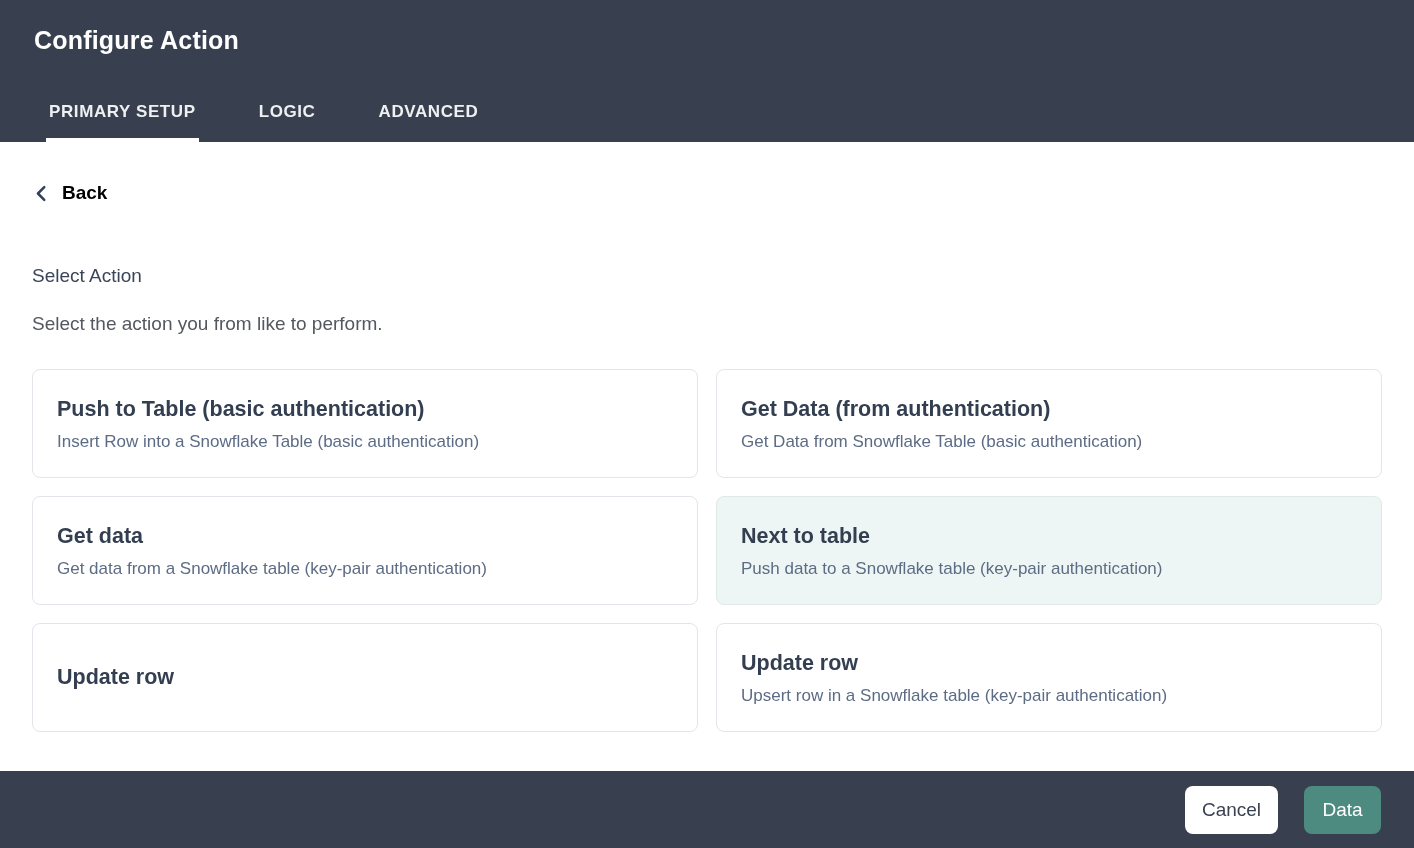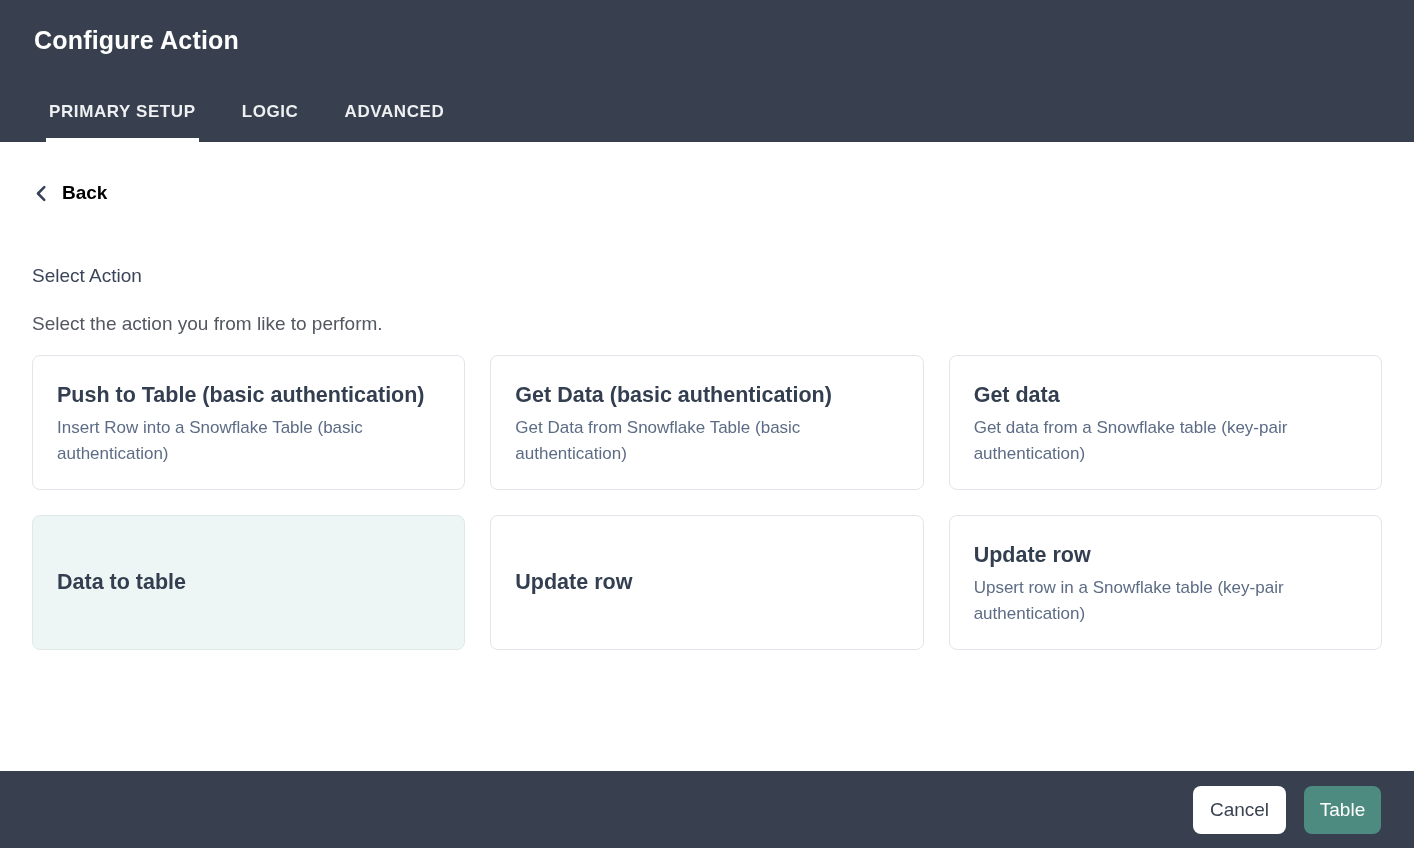--- a/index.html
+++ b/index.html
@@ -31,6 +31,7 @@
     bottom: 0;
     left: 46px;
     display: flex;
+    gap: 17px;
   }
   .tab {
     color: #eef0f2;

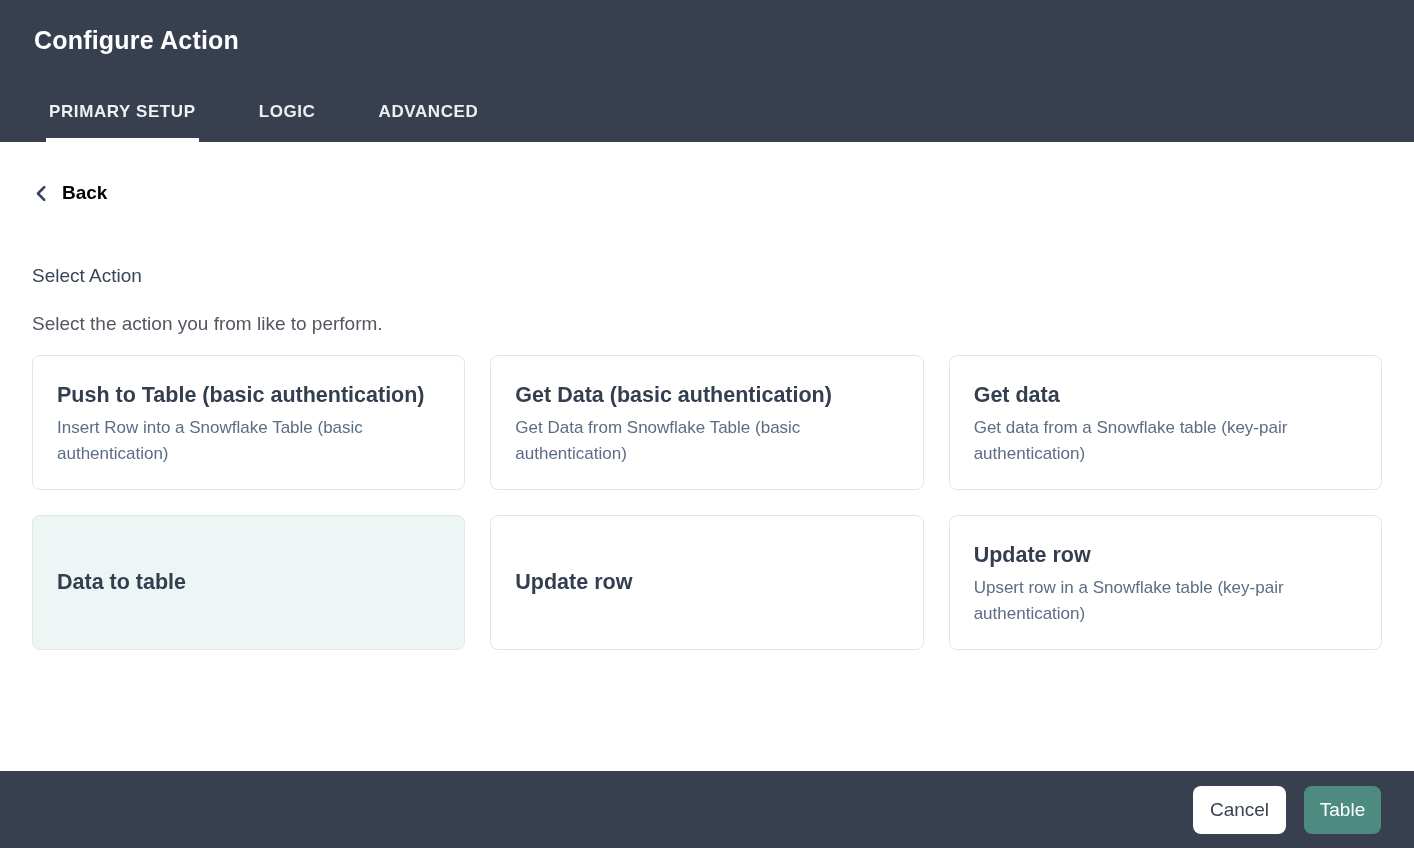--- a/index.html
+++ b/index.html
@@ -89,10 +89,10 @@
     color: #53575f;
   }
   .card-grid {
-    margin-top: 20px;
+    margin-top: 34px;
     display: grid;
-    grid-template-columns: repeat(3, 1fr);
-    gap: 25px;
+    grid-template-columns: repeat(2, 1fr);
+    gap: 18px;
   }
   .action-card {
     border: 1px solid #e2e5e9;

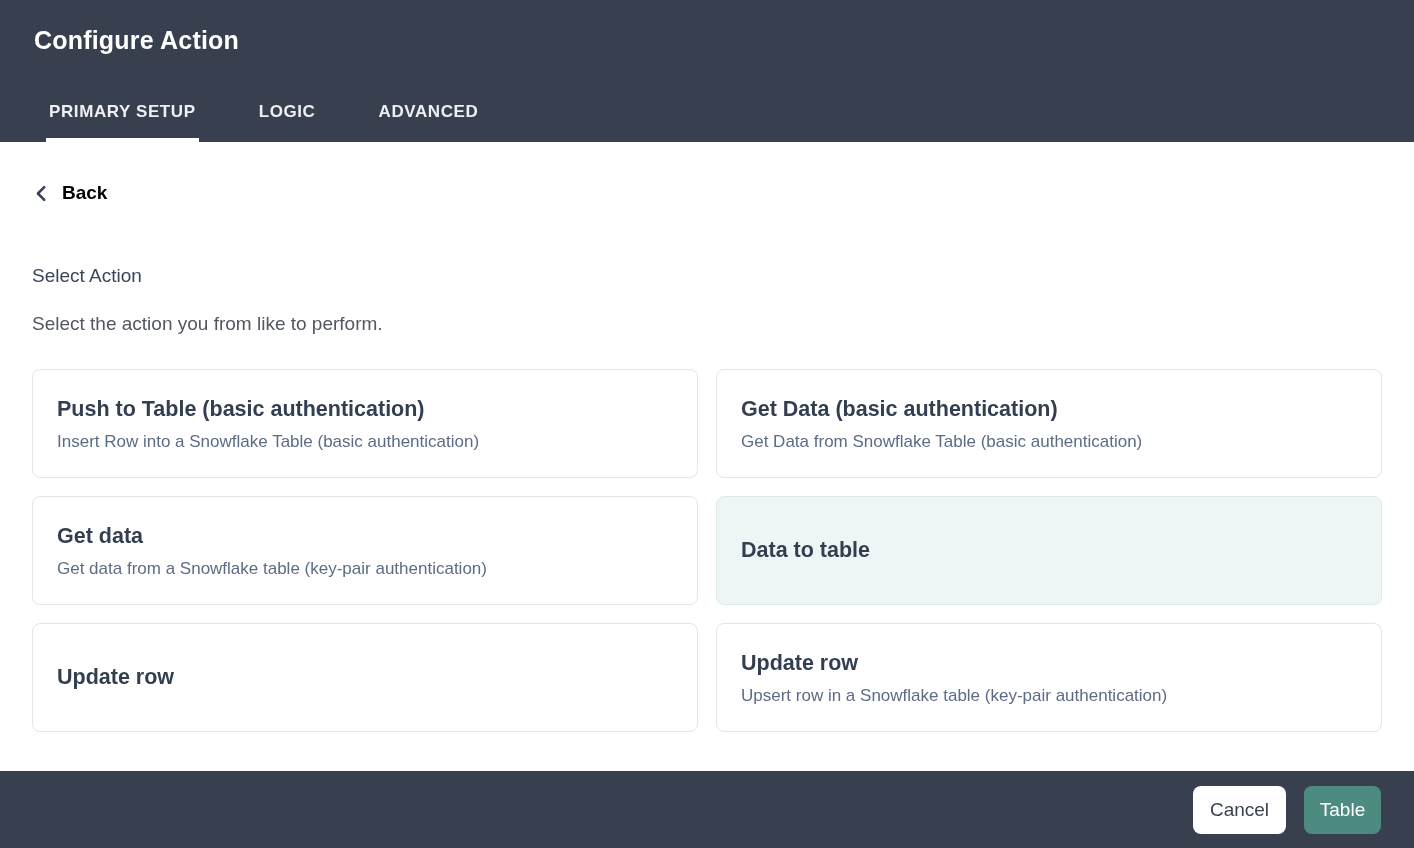--- a/index.html
+++ b/index.html
@@ -184,7 +184,7 @@
       <div class="card-desc">Insert Row into a Snowflake Table (basic authentication)</div>
     </button>
     <button class="action-card">
-      <div class="card-title">Get Data (basic authentication)</div>
+      <div class="card-title">Get Data (from authentication)</div>
       <div class="card-desc">Get Data from Snowflake Table (basic authentication)</div>
     </button>
     <button class="action-card">

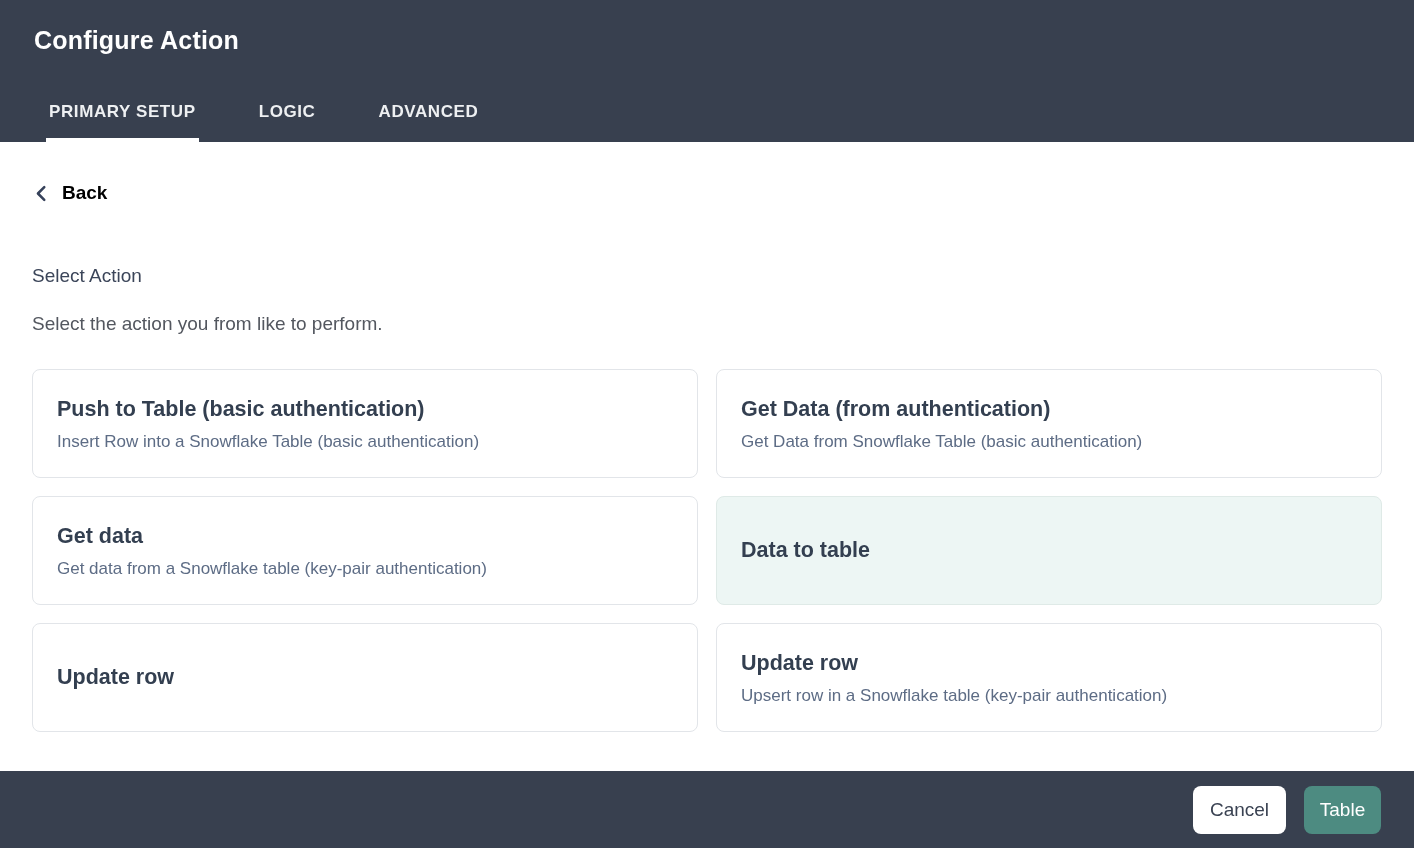--- a/index.html
+++ b/index.html
@@ -192,7 +192,7 @@
       <div class="card-desc">Get data from a Snowflake table (key-pair authentication)</div>
     </button>
     <button class="action-card selected">
-      <div class="card-title">Data to table</div>
+      <div class="card-title">Next to table</div>
     </button>
     <button class="action-card">
       <div class="card-title">Update row</div>

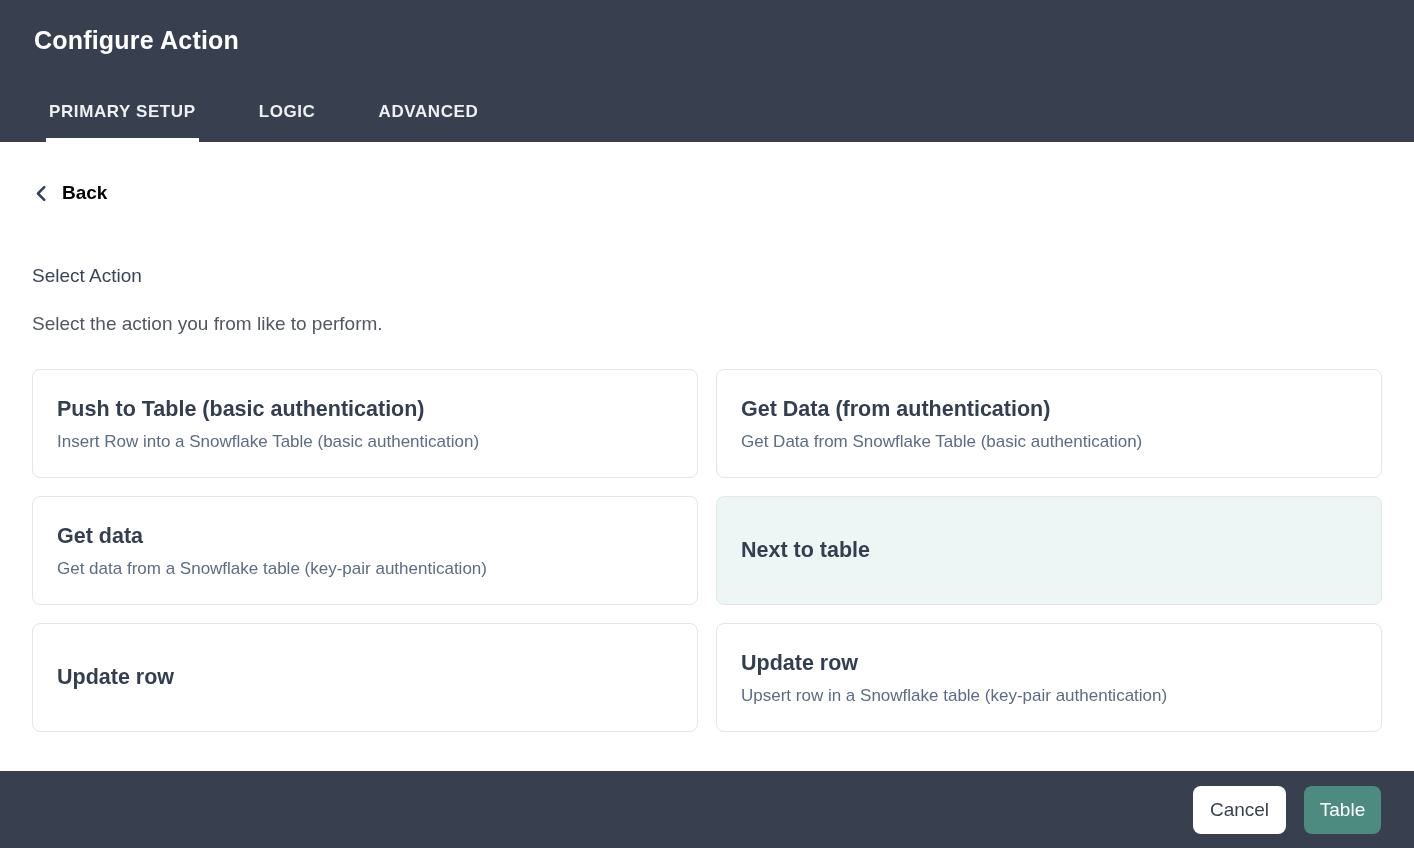--- a/index.html
+++ b/index.html
@@ -193,6 +193,7 @@
     </button>
     <button class="action-card selected">
       <div class="card-title">Next to table</div>
+      <div class="card-desc">Push data to a Snowflake table (key-pair authentication)</div>
     </button>
     <button class="action-card">
       <div class="card-title">Update row</div>

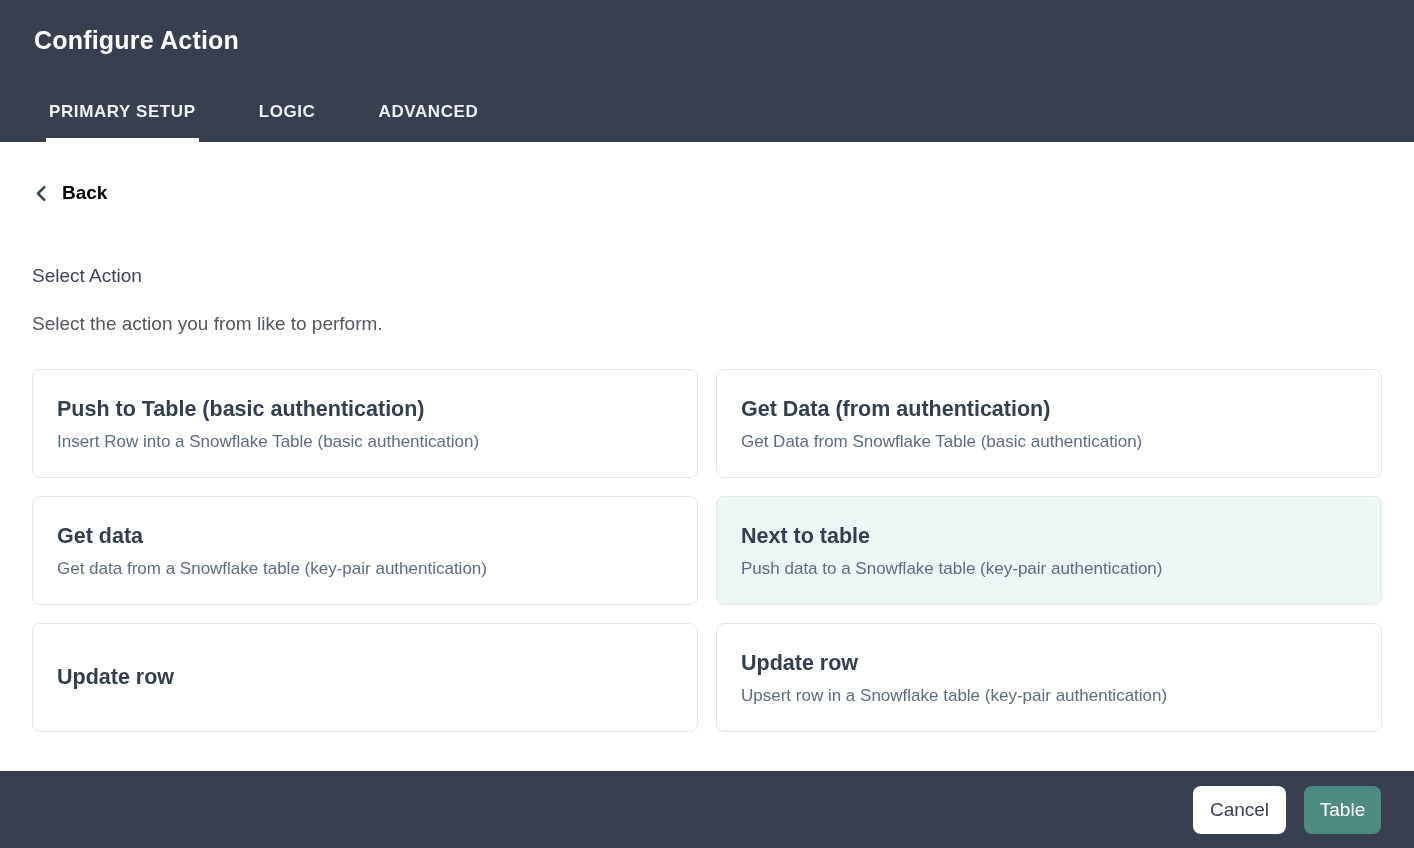--- a/index.html
+++ b/index.html
@@ -129,7 +129,7 @@
     align-items: center;
     justify-content: flex-end;
     padding-right: 33px;
-    gap: 18px;
+    gap: 26px;
   }
   .btn {
     height: 48px;

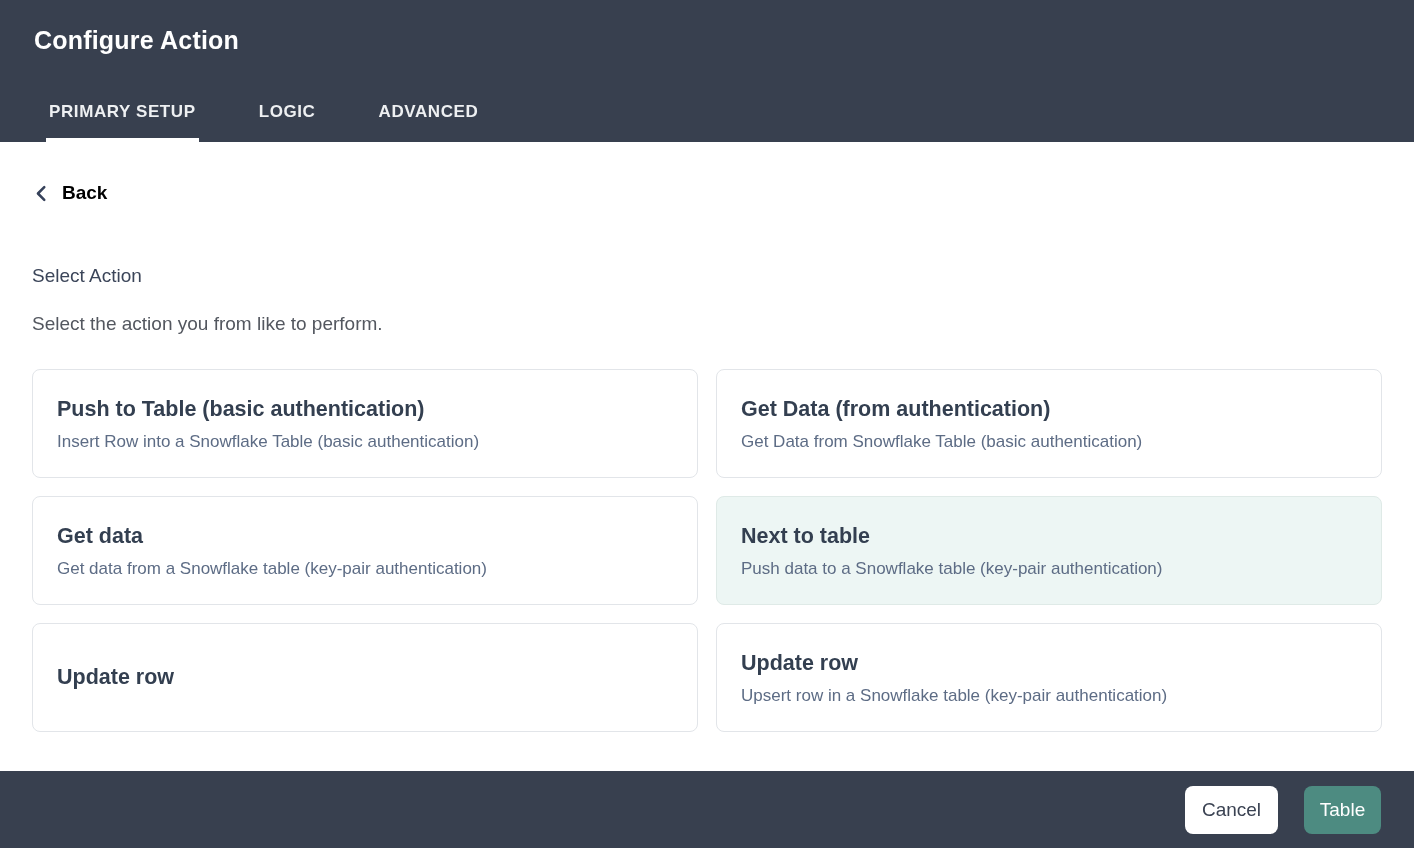--- a/index.html
+++ b/index.html
@@ -207,7 +207,7 @@
 
 <footer class="footer">
   <button class="btn btn-cancel">Cancel</button>
-  <button class="btn btn-next">Table</button>
+  <button class="btn btn-next">Data</button>
 </footer>
 
 </body></html>

